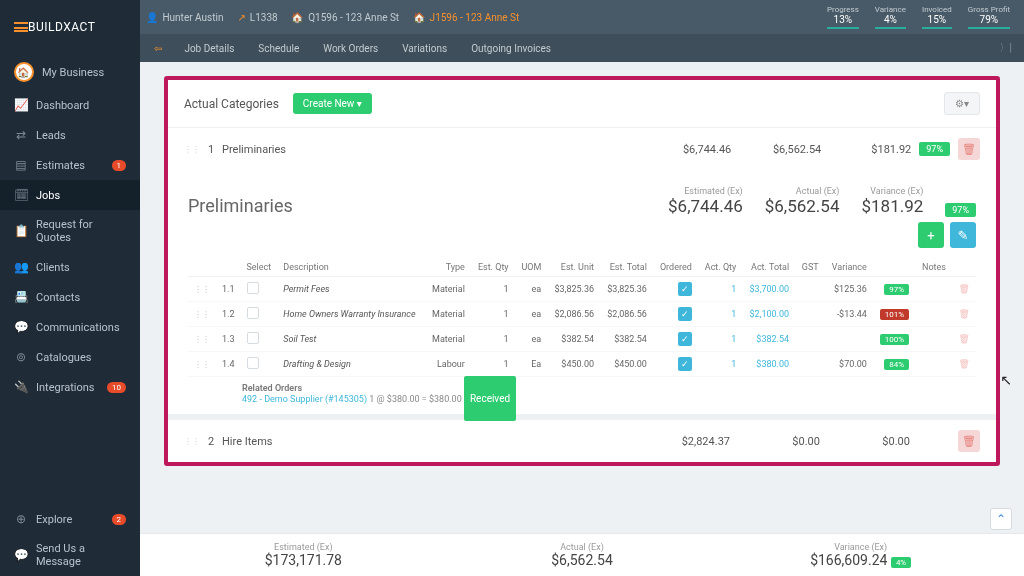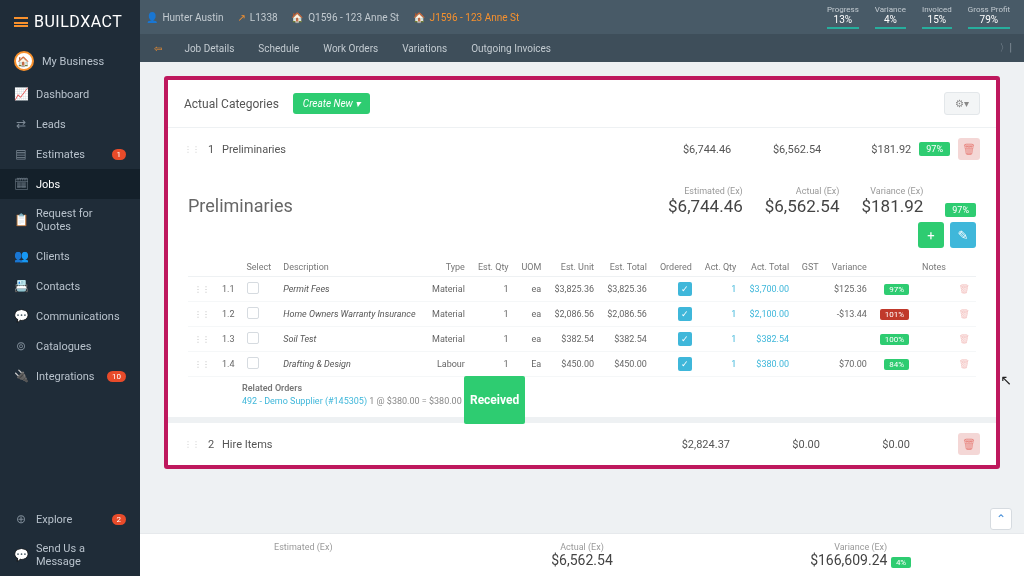--- a/index.html
+++ b/index.html
@@ -6,7 +6,7 @@
 body { background: #eef1f3; font-size: 11px; overflow: hidden; width: 1024px; height: 576px; }
 .app { display: flex; width: 100%; height: 100%; }
 .sidebar { width: 140px; background: #1f2c38; color: #b8c2cc; display: flex; flex-direction: column; }
-.sidebar-logo { padding: 12px 14px; color: #fff; font-size: 16px; letter-spacing: .5px; display:flex; align-items:center; gap:6px;}
+.sidebar-logo { padding: 20px 14px; color: #fff; font-size: 12px; letter-spacing: .5px; display:flex; align-items:center; }
 .sidebar-logo .ham{display:inline-block;width:14px;height:10px;border-top:2px solid #f8912d;border-bottom:2px solid #f8912d;position:relative;}
 .sidebar-logo .ham:before{content:"";position:absolute;top:3px;left:0;right:0;height:2px;background:#f8912d;}
 .sidebar-item { display:flex; align-items:center; gap:8px; padding: 8px 14px; font-size: 11px; cursor:pointer; position:relative;}

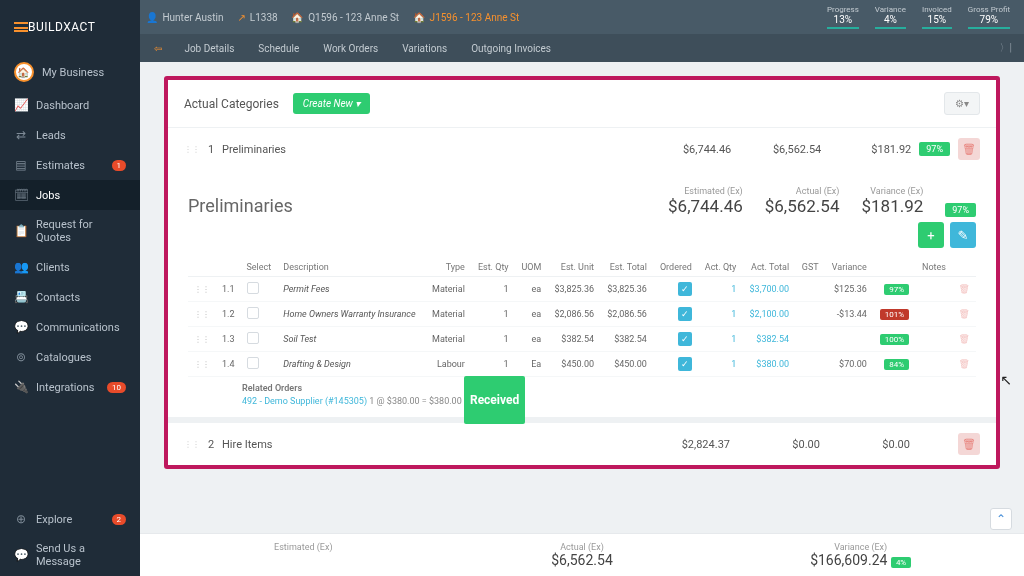--- a/index.html
+++ b/index.html
@@ -34,7 +34,7 @@
 .panel-head{display:flex;align-items:center;padding:12px 16px;}
 .panel-head h3{font-size:12px;font-weight:normal;color:#555;}
 .btn{border:none;border-radius:3px;padding:5px 10px;font-size:10px;cursor:pointer;color:#fff;}
-.btn-green{background:#2ecc71;font-style:italic;}
+.btn-green{background:#2ecc71;}
 .btn-grey{background:#f3f5f6;color:#888;border:1px solid #e3e7ea;}
 .gear-btn{margin-left:auto;}
 .cat-row{display:flex;align-items:center;padding:10px 16px;border-top:1px solid #eef1f3;font-size:11px;color:#555;}

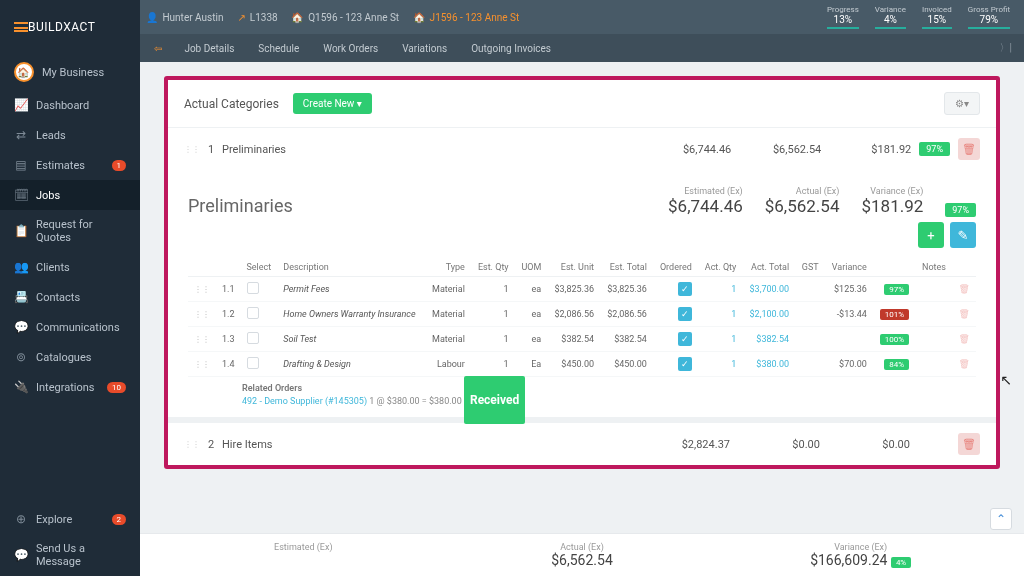--- a/index.html
+++ b/index.html
@@ -71,7 +71,7 @@
 .related .rl{color:#777;font-weight:600;}
 .related .ro{color:#3fb7da;}
 .related .rp{color:#888;}
-.rec{background:#2ecc71;color:#fff;padding:17px 6px;border-radius:2px;font-size:12px;font-weight:bold;}
+.rec{background:#2ecc71;color:#fff;padding:17px 6px;border-radius:2px;font-size:10px;}
 .footer{background:#fff;border-top:1px solid #e6e9ec;padding:8px 24px;display:flex;}
 .fcol{flex:1;text-align:center;}
 .fcol .fl{font-size:9px;color:#999;}

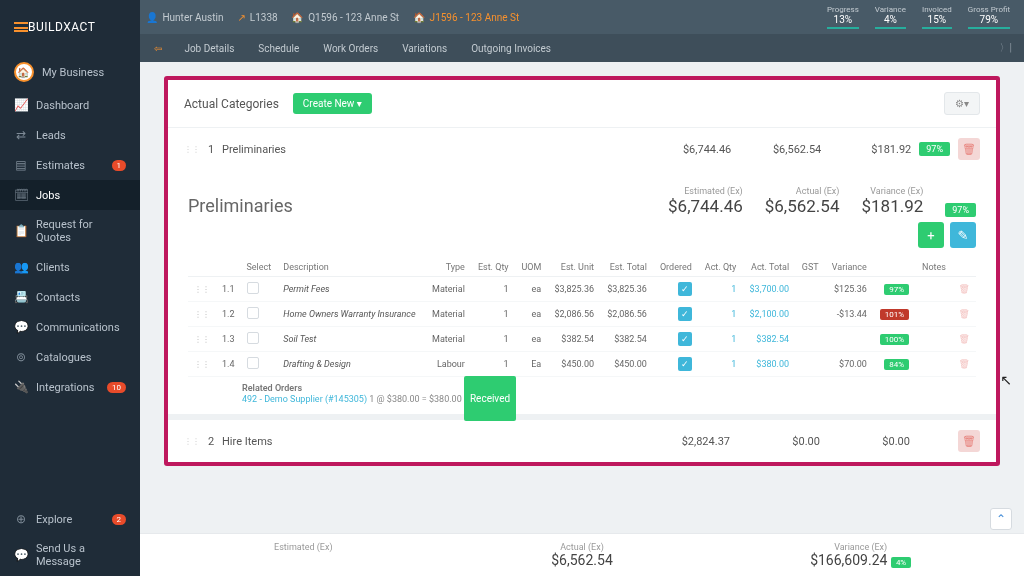--- a/index.html
+++ b/index.html
@@ -357,6 +357,7 @@
     <div class="footer">
       <div class="fcol">
           <div class="fl">Estimated (Ex)</div>
+          <div class="fv">$173,171.78</div>
         </div>
       <div class="fcol">
           <div class="fl">Actual (Ex)</div>

